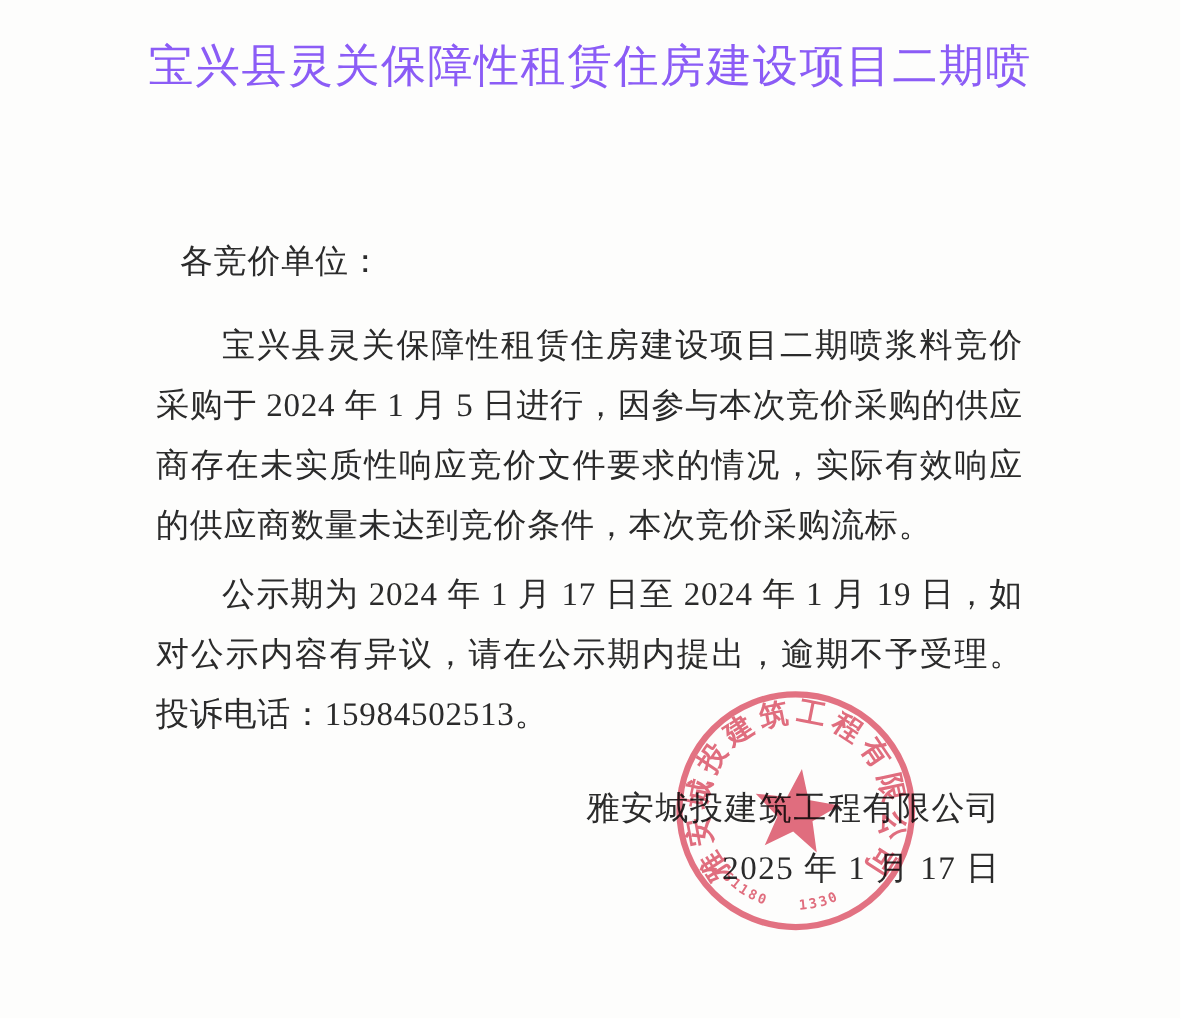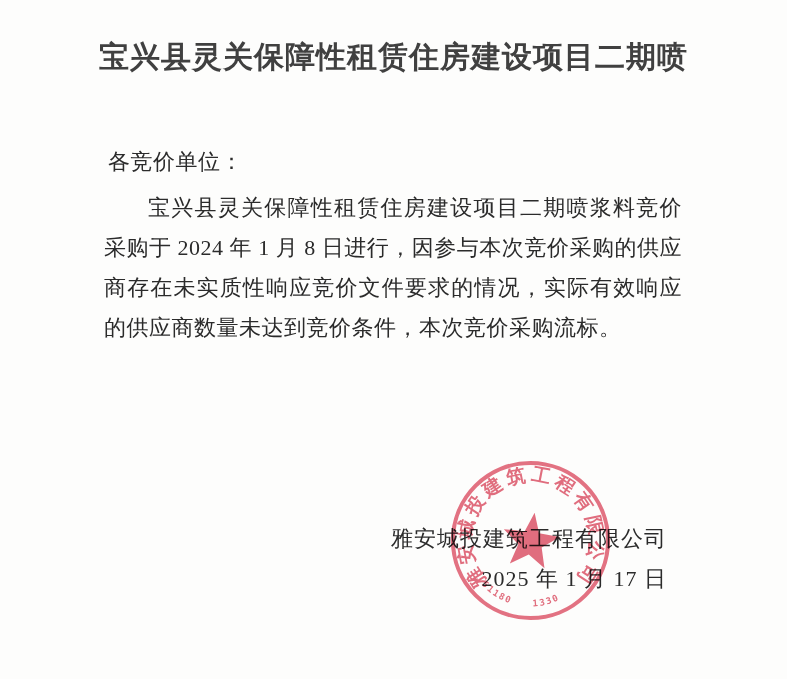--- a/index.html
+++ b/index.html
@@ -17,14 +17,14 @@
     color: #2b2b2b;
   }
   .title {
-    margin: 12px;
+    margin: 0;
     padding-top: 22px;
     text-align: center;
     font-family: "Liberation Sans", "DejaVu Sans", sans-serif;
-    font-weight: 700;
+    font-weight: 400;
     font-size: 30px;
     line-height: 46px;
-    color: #404040;
+    color: #8b5cf6;
     letter-spacing: 1px;
   }
   .title span { display: block; }

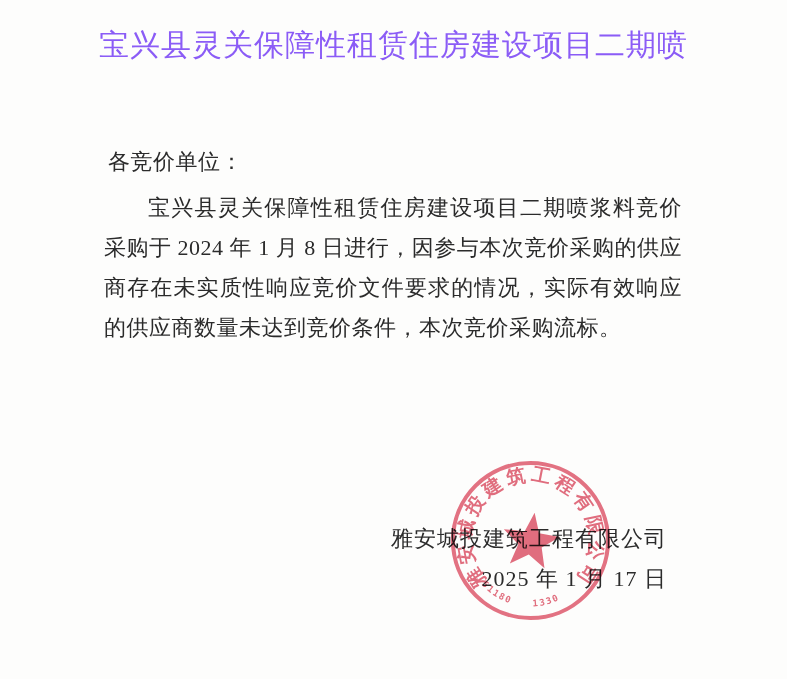--- a/index.html
+++ b/index.html
@@ -39,7 +39,7 @@
     letter-spacing: 0.5px;
   }
   .salutation {
-    margin: 4px;
+    margin: 16px;
   }
   .para {
     margin: 6px 0 0 0;

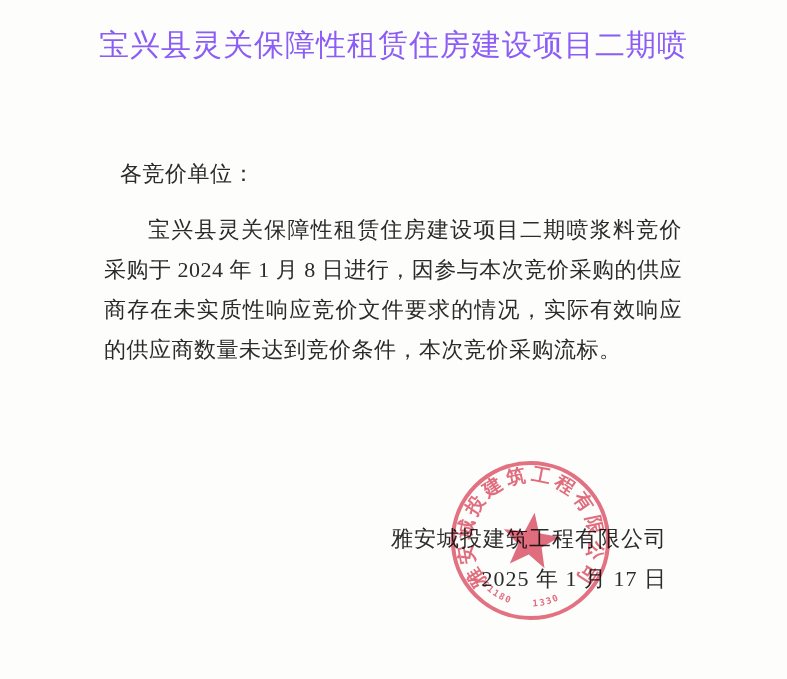--- a/index.html
+++ b/index.html
@@ -92,7 +92,7 @@
 
   <div class="body">
     <p class="salutation">各竞价单位：</p>
-    <p class="para">宝兴县灵关保障性租赁住房建设项目二期喷浆料竞价采购于 2024 年 1 月 8 日进行，因参与本次竞价采购的供应商存在未实质性响应竞价文件要求的情况，实际有效响应的供应商数量未达到竞价条件，本次竞价采购流标。</p>
+    <p class="para">宝兴县灵关保障性租赁住房建设项目二期喷浆料竞价采购于 2024 年 1 月 5 日进行，因参与本次竞价采购的供应商存在未实质性响应竞价文件要求的情况，实际有效响应的供应商数量未达到竞价条件，本次竞价采购流标。</p>
   </div>
 
   <div class="signature">

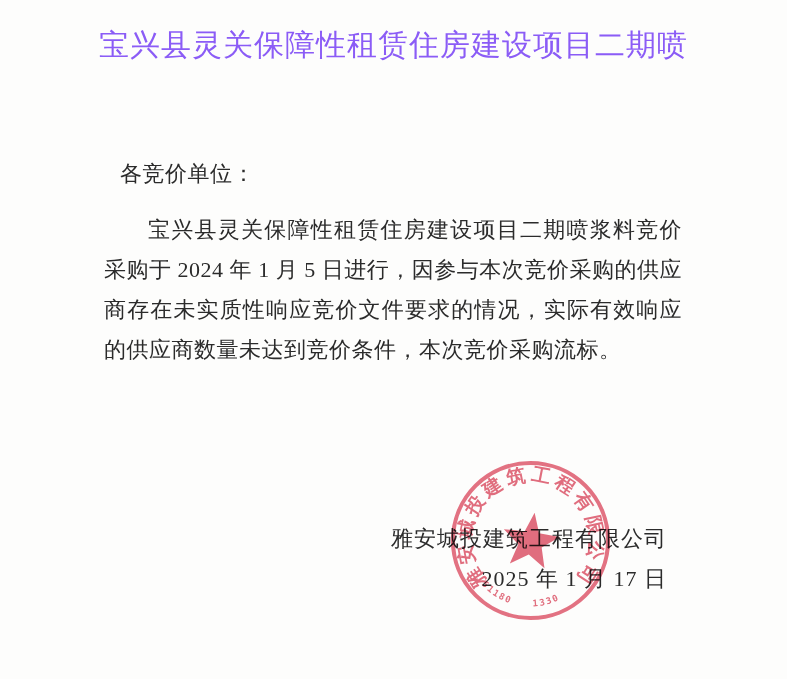--- a/index.html
+++ b/index.html
@@ -93,6 +93,7 @@
   <div class="body">
     <p class="salutation">各竞价单位：</p>
     <p class="para">宝兴县灵关保障性租赁住房建设项目二期喷浆料竞价采购于 2024 年 1 月 5 日进行，因参与本次竞价采购的供应商存在未实质性响应竞价文件要求的情况，实际有效响应的供应商数量未达到竞价条件，本次竞价采购流标。</p>
+    <p class="para">公示期为 2024 年 1 月 17 日至 2024 年 1 月 19 日，如对公示内容有异议，请在公示期内提出，逾期不予受理。投诉电话：15984502513。</p>
   </div>
 
   <div class="signature">

